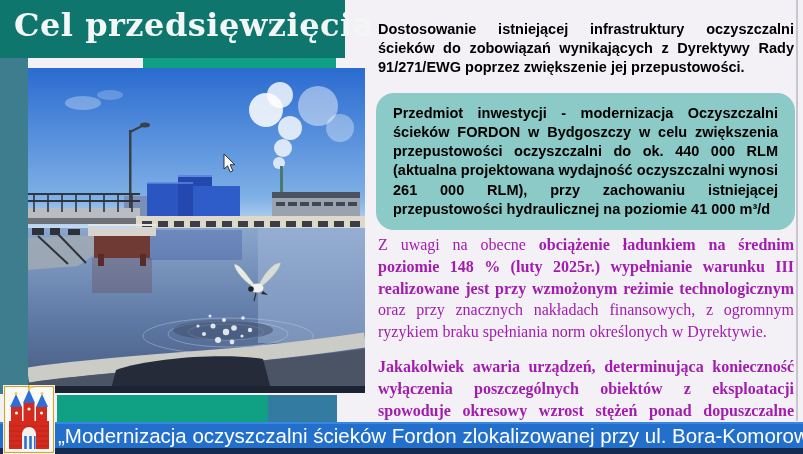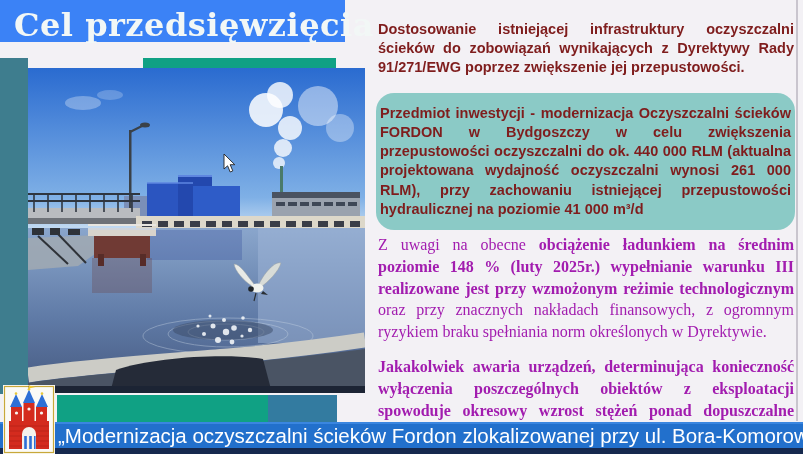--- a/index.html
+++ b/index.html
@@ -7,7 +7,7 @@
          background:#F3F1F5;font-family:"Liberation Sans",sans-serif;}
 
   
-  .header{position:absolute;left:0;top:0;width:345px;height:42px;background:#3b82f6;z-index:2;text-align:center;}
+  .header{position:absolute;left:0;top:0;width:345px;height:58px;background:#0f766e;z-index:2;text-align:center;}
   .title{position:absolute;left:14px;top:6px;width:330px;
          font-family:"DejaVu Serif","Liberation Serif",serif;font-weight:700;
          font-size:32px;color:#F2F7F6;letter-spacing:.5px;white-space:nowrap;}

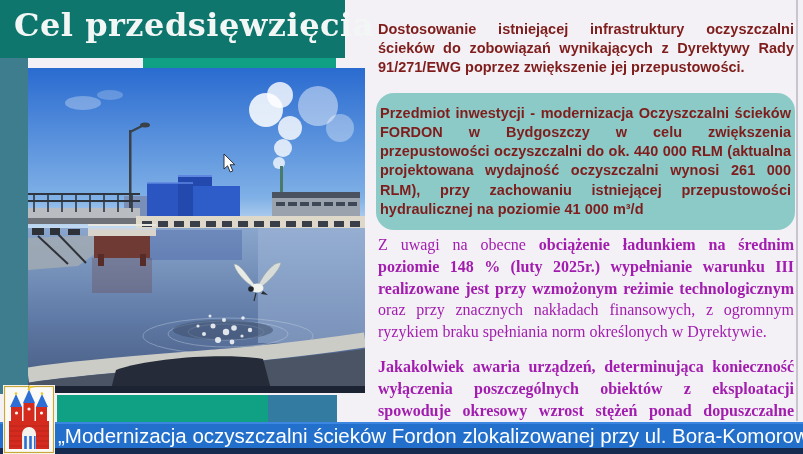--- a/index.html
+++ b/index.html
@@ -24,7 +24,7 @@
 
   
   .content{position:absolute;left:378px;top:0;width:418px;height:454px;z-index:3;}
-  .p-sans{font-size:14.5px;font-weight:700;color:#7f1d1d;line-height:1.32;
+  .p-sans{font-size:14.5px;font-weight:700;color:#000000;line-height:1.32;
           text-align:justify;margin:0;}
   .para1{position:absolute;left:0;top:20px;width:416px;}
   .hl-box{position:absolute;left:-2px;top:93px;width:419px;min-height:132px;

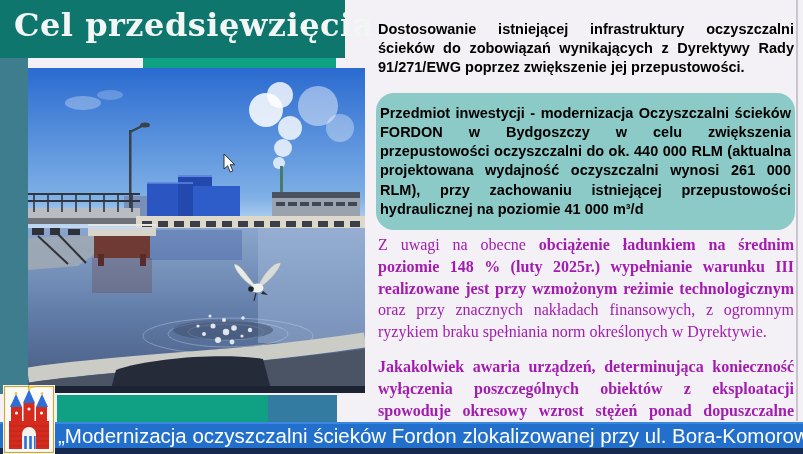--- a/index.html
+++ b/index.html
@@ -28,7 +28,7 @@
           text-align:justify;margin:0;}
   .para1{position:absolute;left:0;top:20px;width:416px;}
   .hl-box{position:absolute;left:-2px;top:93px;width:419px;min-height:132px;
-          background:#8BCAC6;border-radius:18px;padding:11px 4px;box-sizing:border-box;}
+          background:#8BCAC6;border-radius:18px;padding:11px 17px;box-sizing:border-box;}
   .hl-box .p-sans{text-align:justify;}
   .p-serif{font-family:"Liberation Serif","DejaVu Serif",serif;font-size:16px;color:#a21caf;
            line-height:1.36;text-align:justify;margin:0;}

